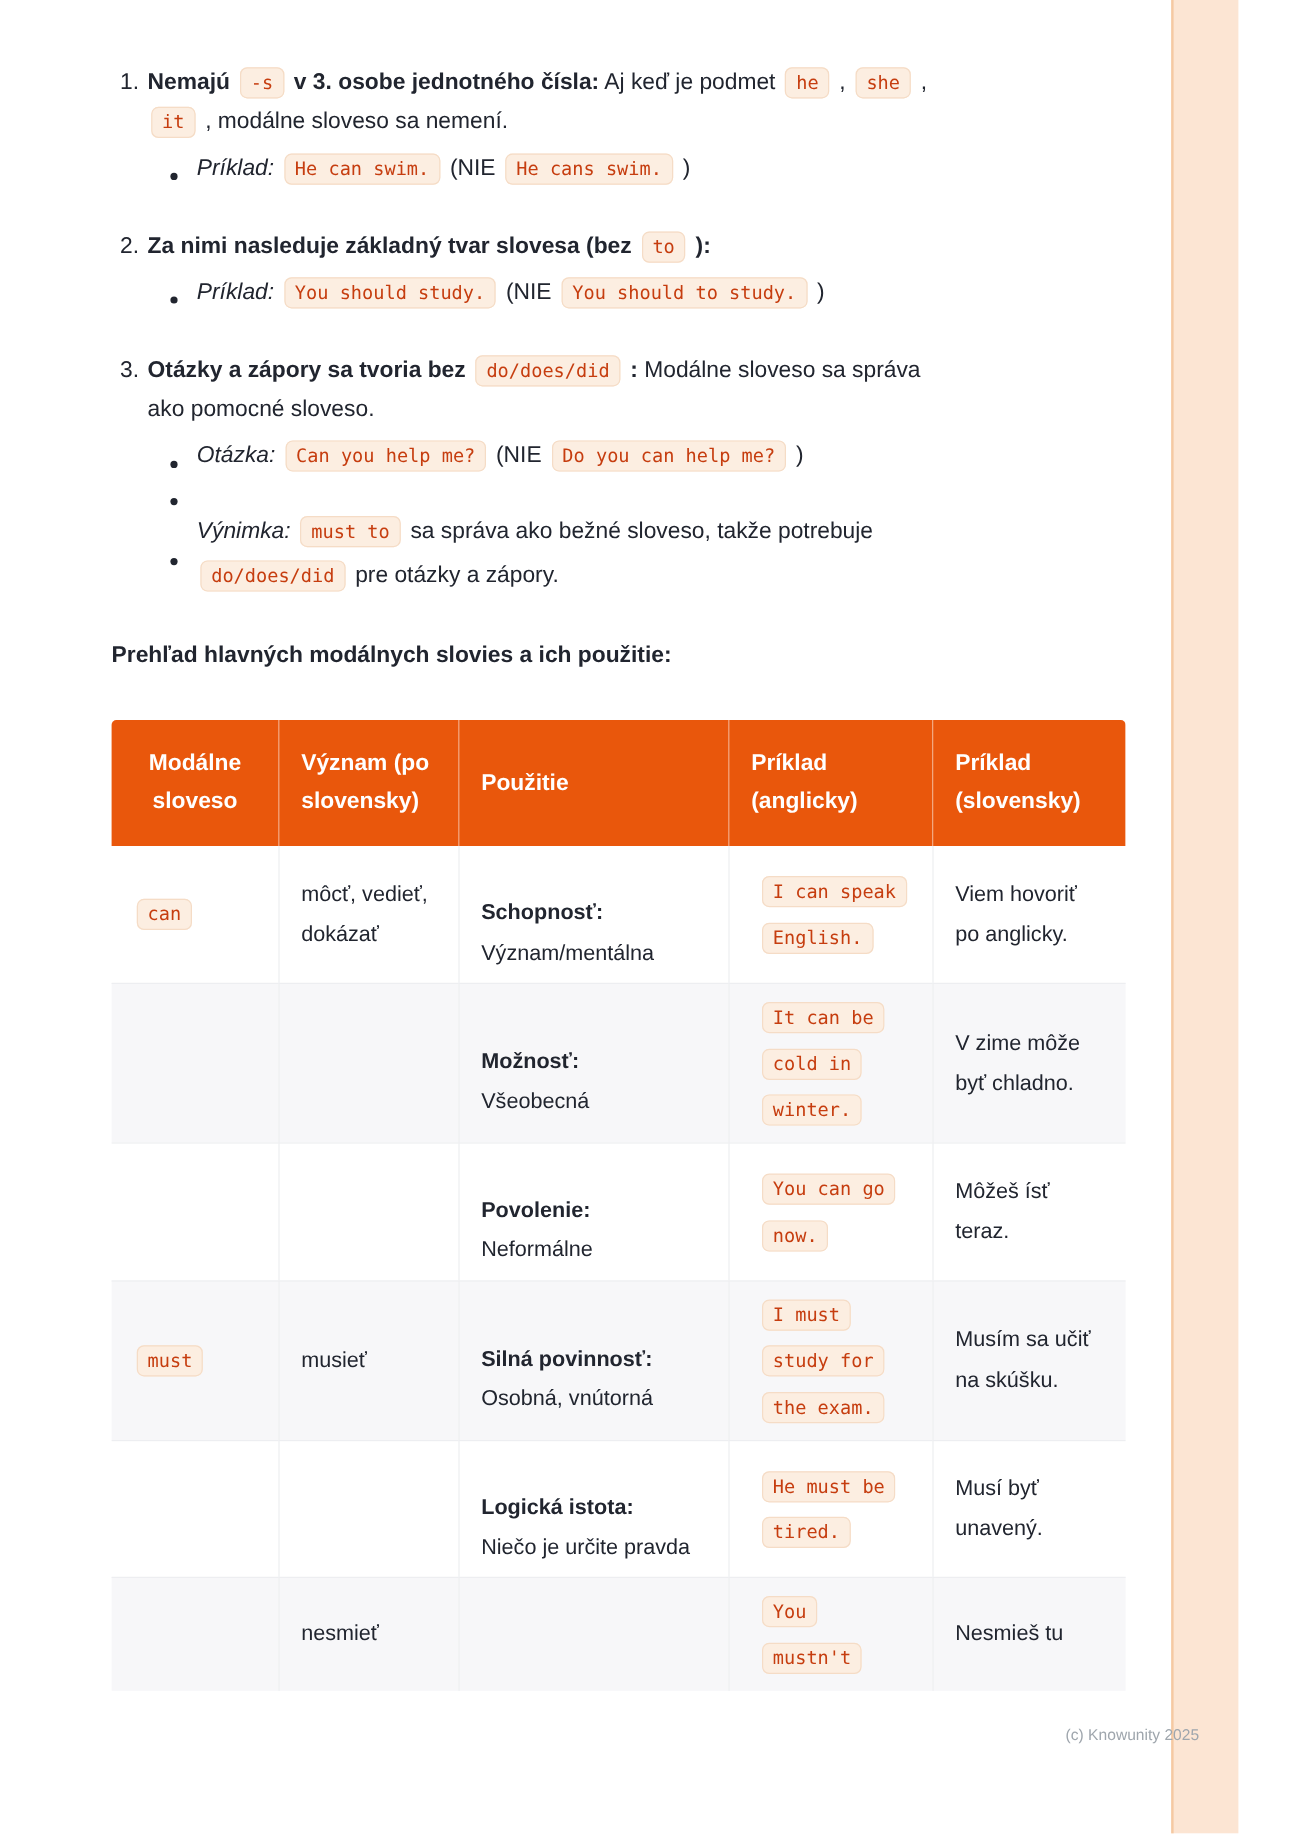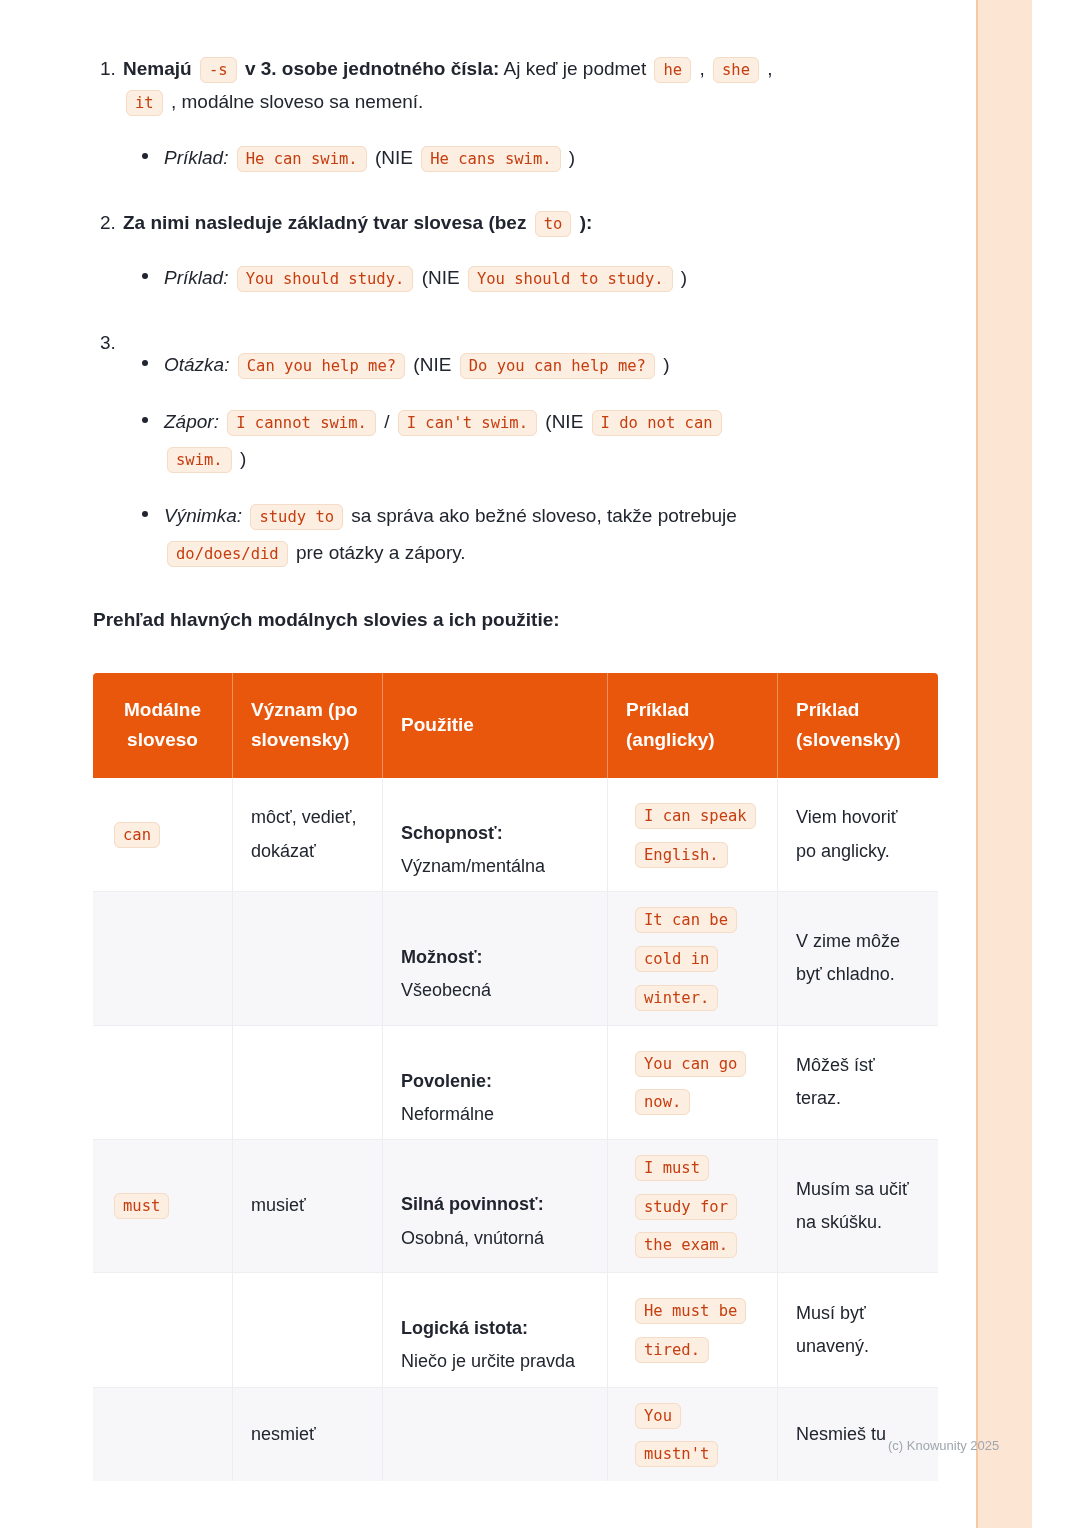--- a/index.html
+++ b/index.html
@@ -36,7 +36,7 @@
     -webkit-box-decoration-break:clone;
     box-decoration-break:clone;
   }
-  .bullet { display:flex; margin-top:20px; }
+  .bullet { display:flex; margin-top:3px;align-items:center; }
   .dot { flex:none; width:6px; height:6px; border-radius:50%; background:var(--text,#21252F); margin:14px 16px 0 19px; }
   .bline { max-width:600px; line-height:1.95; }
 

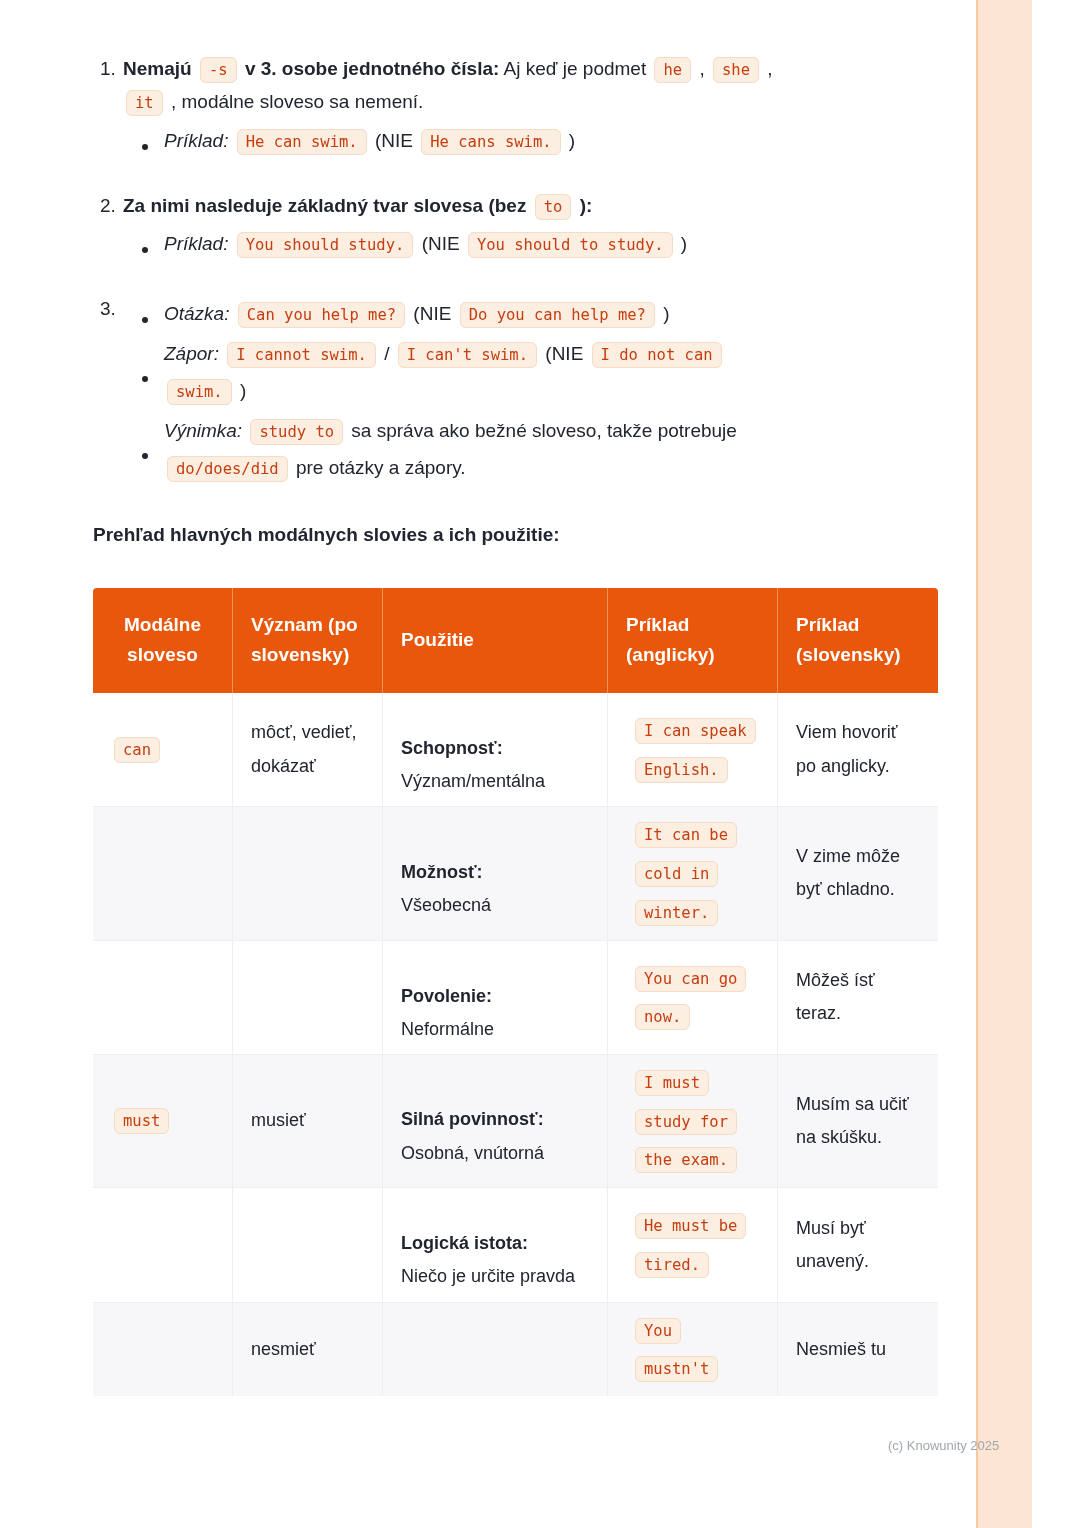--- a/index.html
+++ b/index.html
@@ -130,6 +130,12 @@
   <div class="list-item">
     <span class="num">3.</span>
     <div class="li-body">
+      <p class="line">
+        <span class="s-b">Otázky a zápory sa tvoria bez</span>
+        <span class="chip">do/does/did</span>
+        <span class="s-b">:</span>
+        <span>Modálne sloveso sa správa ako pomocné sloveso.</span>
+      </p>
       <div class="bullet">
         <span class="dot"></span>
         <p class="bline">

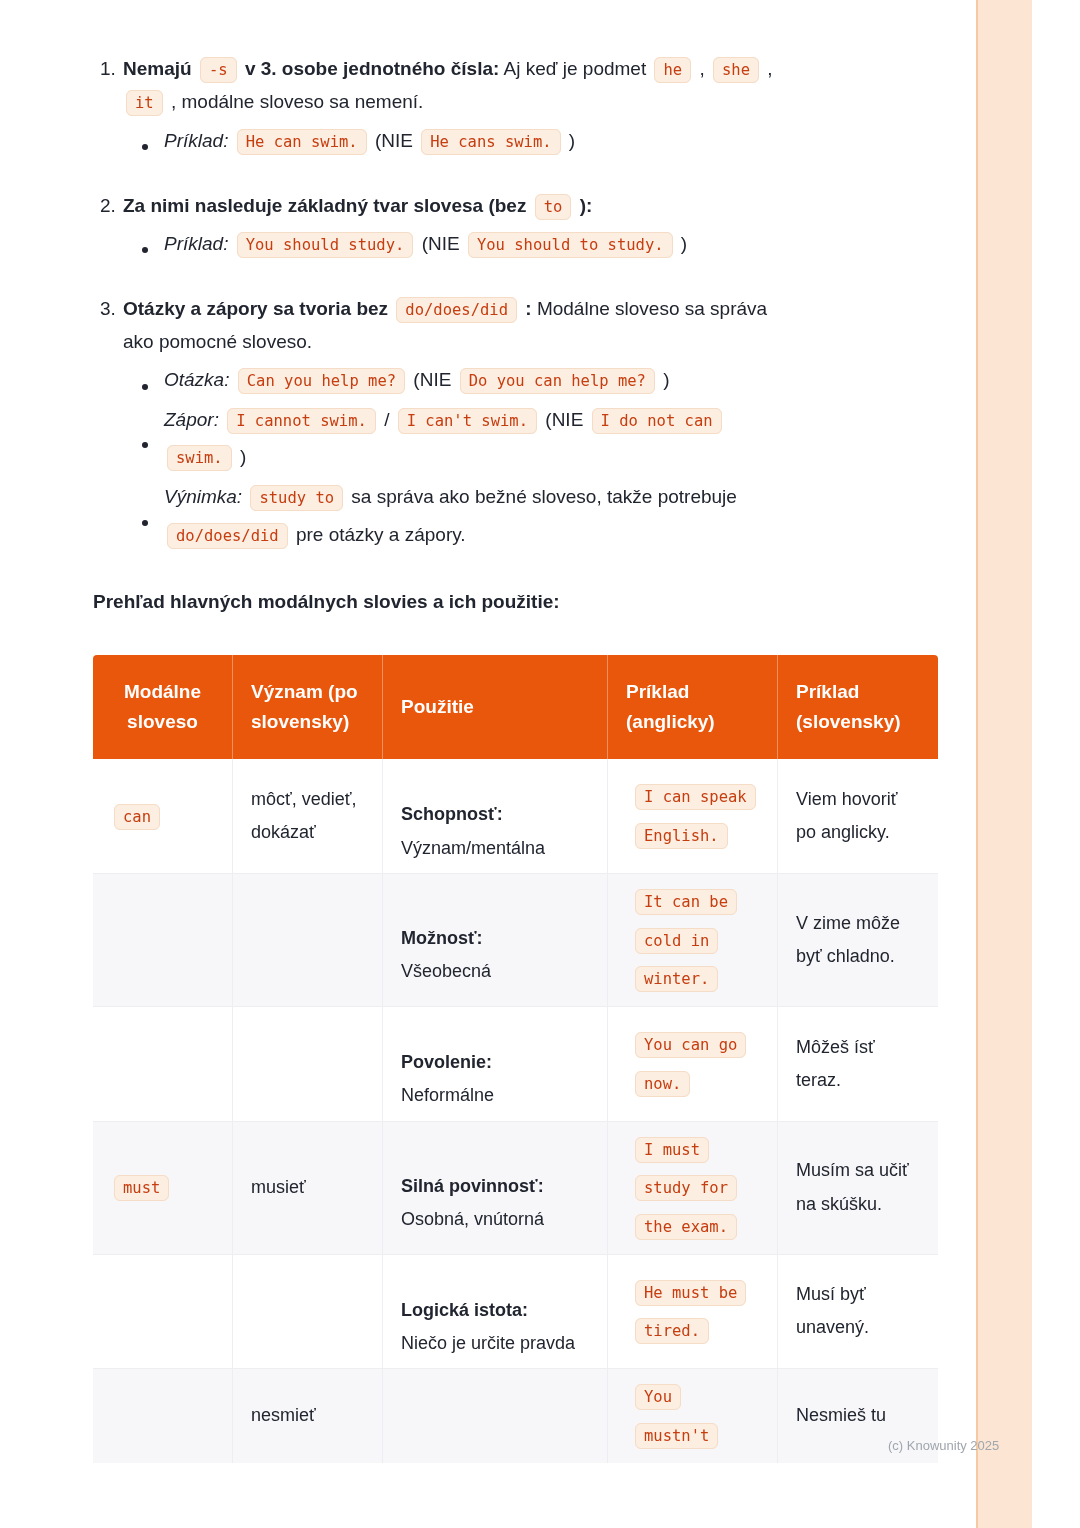--- a/index.html
+++ b/index.html
@@ -148,15 +148,6 @@
       </div>
       <div class="bullet">
         <span class="dot"></span>
-        <p class="bline">
-          <span class="s-i">Zápor:</span>
-          <span class="chip">I cannot swim.</span>
-          <span>/</span>
-          <span class="chip">I can't swim.</span>
-          <span>(NIE</span>
-          <span class="chip">I do not can swim.</span>
-          <span>)</span>
-        </p>
       </div>
       <div class="bullet">
         <span class="dot"></span>

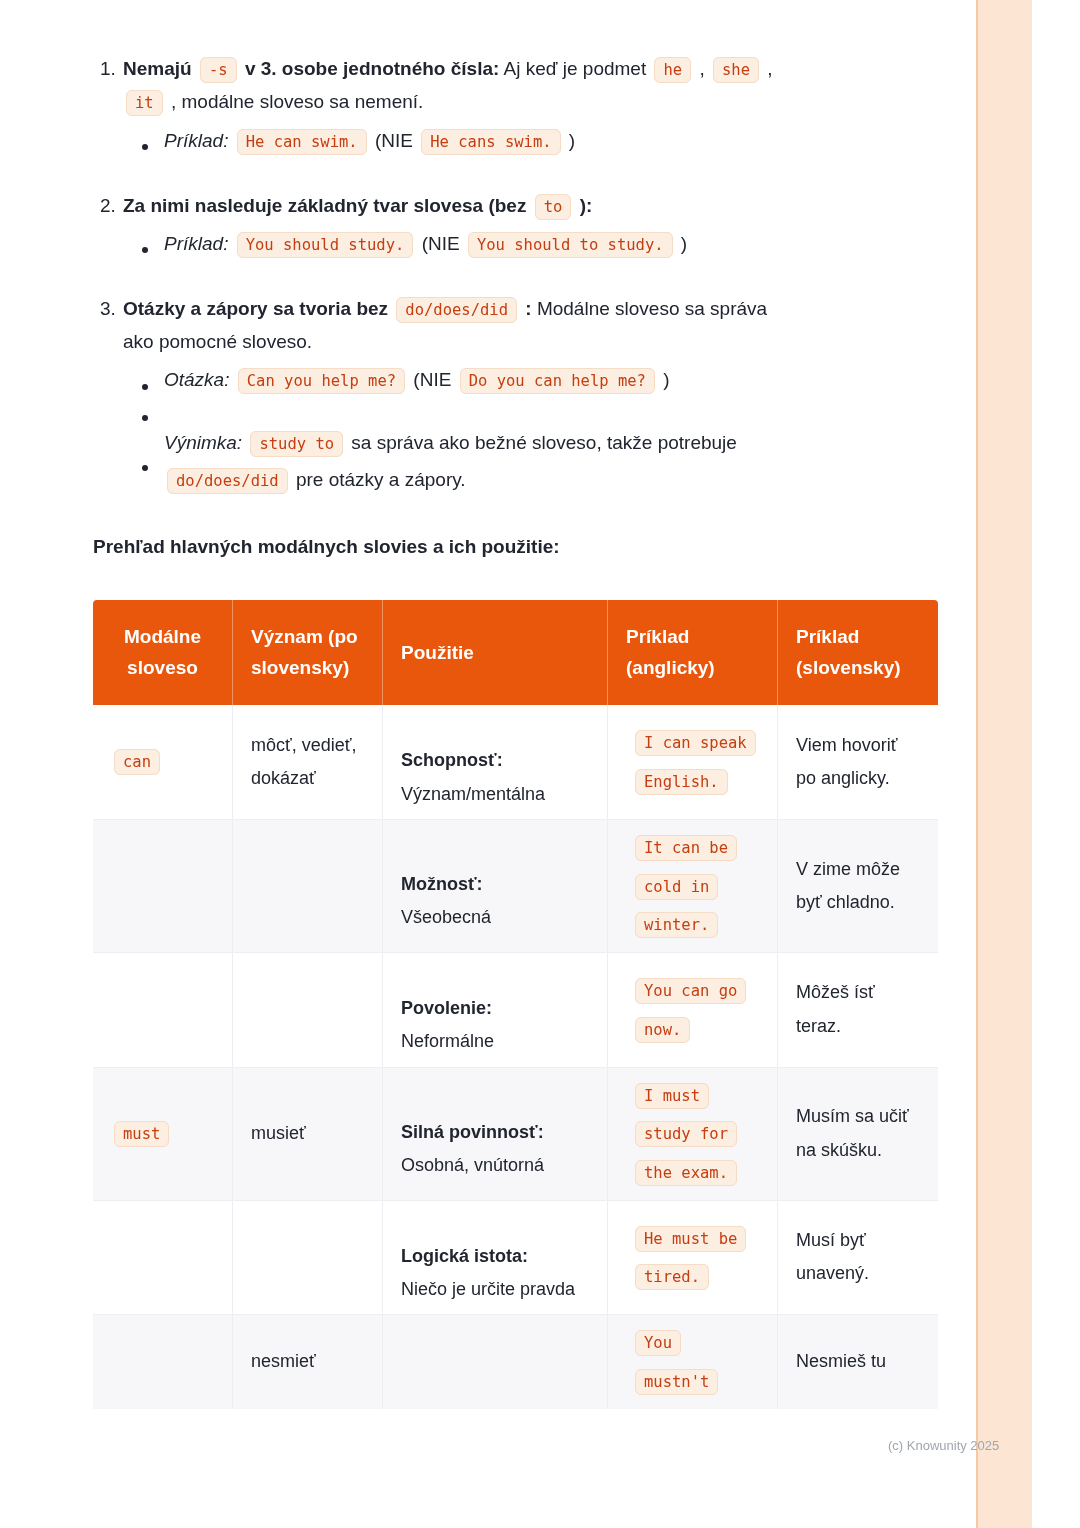--- a/index.html
+++ b/index.html
@@ -153,7 +153,7 @@
         <span class="dot"></span>
         <p class="bline">
           <span class="s-i">Výnimka:</span>
-          <span class="chip">study to</span>
+          <span class="chip">must to</span>
           <span>sa správa ako bežné sloveso, takže potrebuje</span>
           <span class="chip">do/does/did</span>
           <span>pre otázky a zápory.</span>

